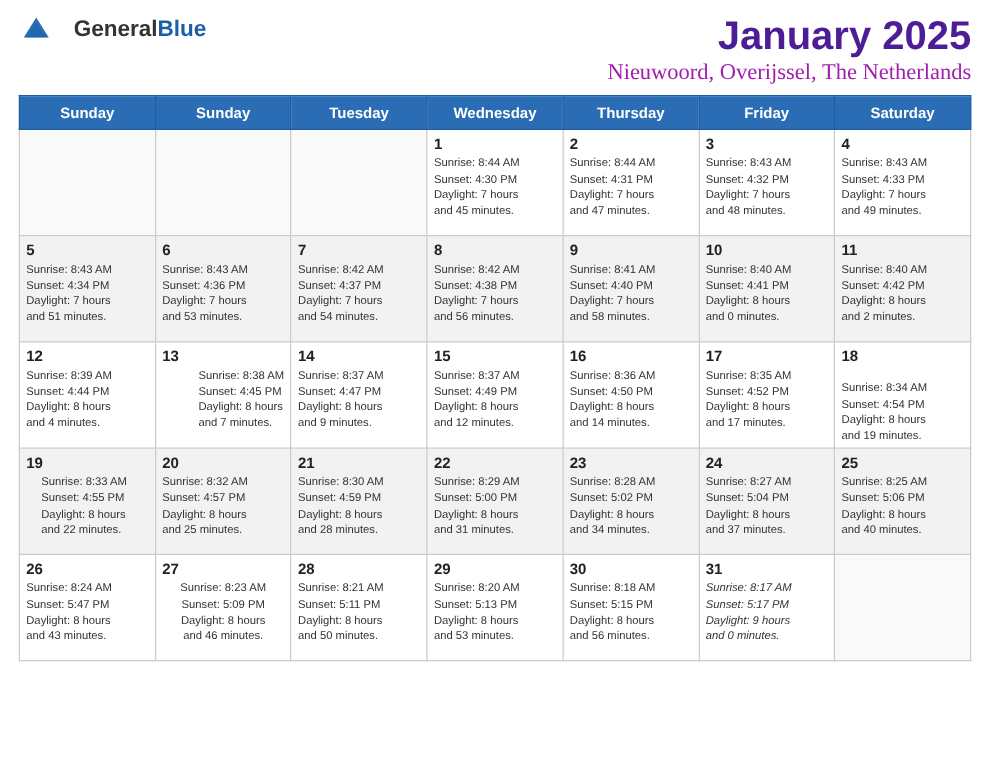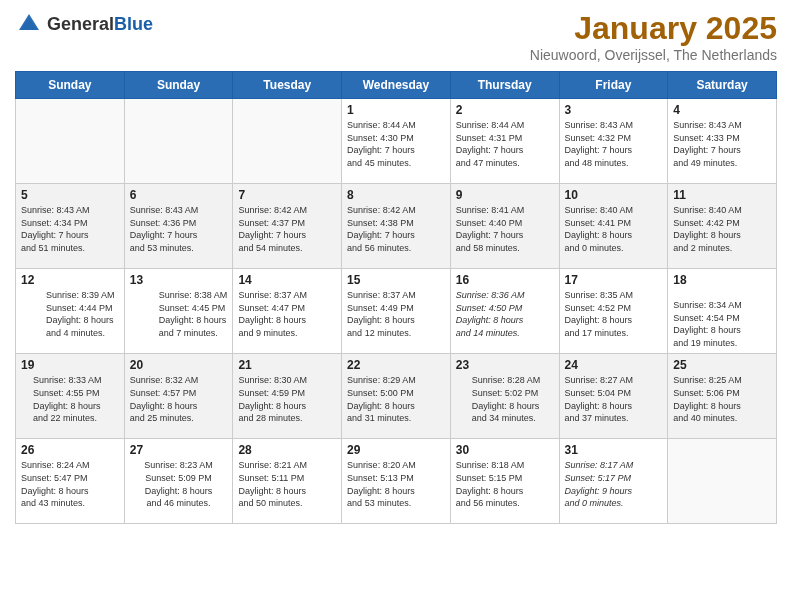--- a/index.html
+++ b/index.html
@@ -19,7 +19,7 @@
     .logo {
       display: flex;
       align-items: center;
-      gap: 4px;
+      gap: 16px;
     }
     .logo-text-general {
       font-size: 18px;

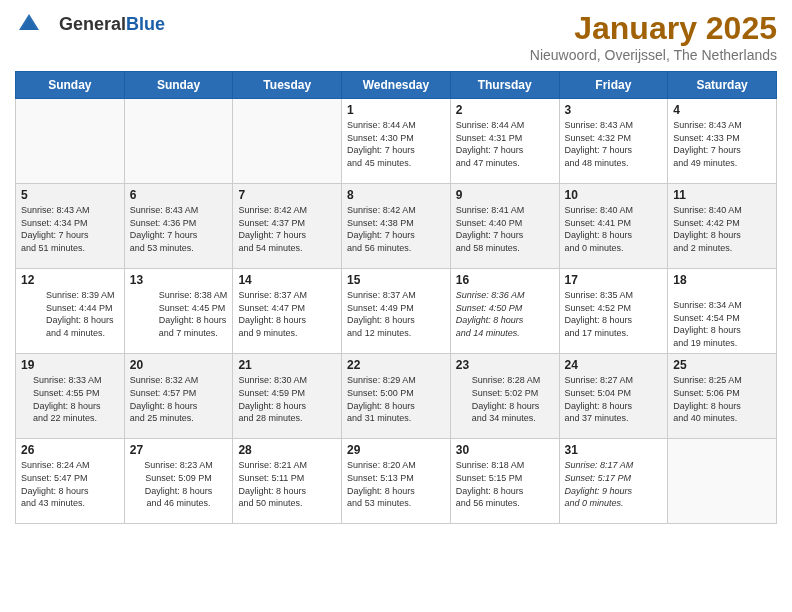--- a/index.html
+++ b/index.html
@@ -43,7 +43,7 @@
     .calendar-title {
       font-size: 32px;
       font-weight: bold;
-      color: #a16207;
+      color: #4c1d95;
     }
     .calendar-subtitle {
       font-size: 14px;

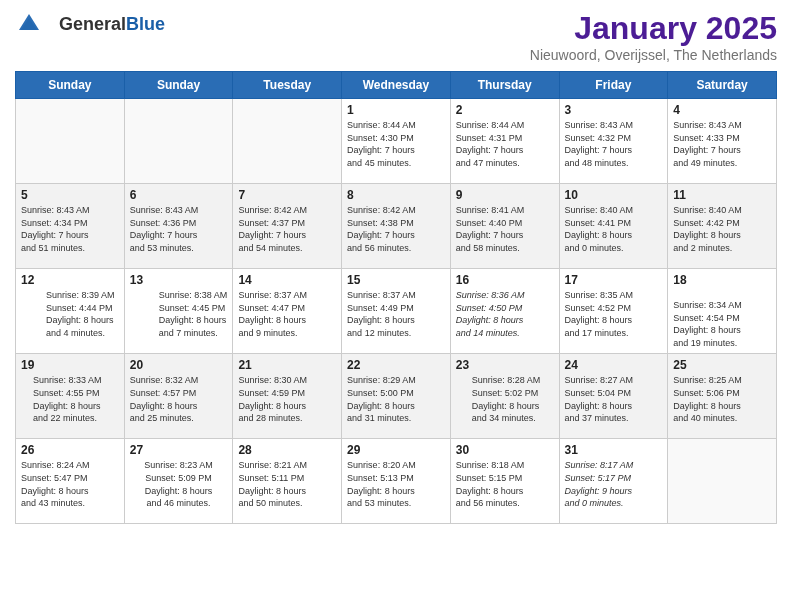--- a/index.html
+++ b/index.html
@@ -46,8 +46,9 @@
       color: #4c1d95;
     }
     .calendar-subtitle {
-      font-size: 14px;
-      color: #737373;
+      font-size: 18px;
+      color: #a21caf;
+      font-family: Liberation Serif, serif;
     }
     table {
       width: 100%;

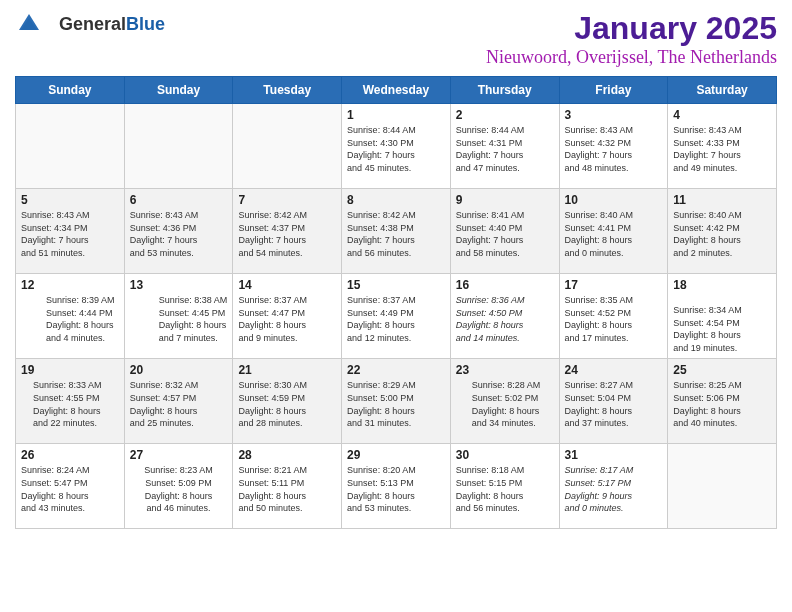--- a/index.html
+++ b/index.html
@@ -215,7 +215,7 @@
       <tr>
         <td>
           <span class="day-number">12</span>
-          <div class="day-info" style="white-space: pre-line; margin-left: 25px;">Sunrise: 8:39 AM
+          <div class="day-info" style="white-space: pre-line;">Sunrise: 8:39 AM
 Sunset: 4:44 PM
 Daylight: 8 hours
 and 4 minutes.</div>

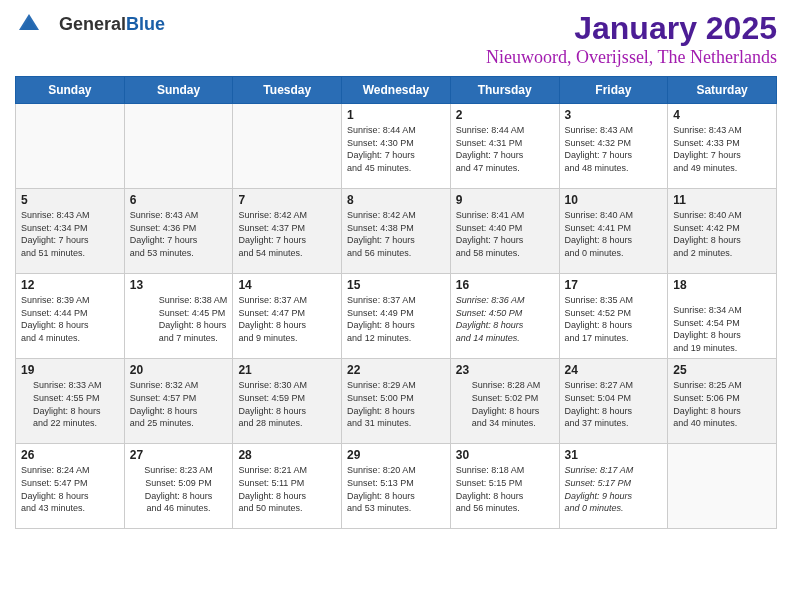--- a/index.html
+++ b/index.html
@@ -243,7 +243,7 @@
         </td>
         <td>
           <span class="day-number">16</span>
-          <div class="day-info" style="white-space: pre-line; font-style: italic;">Sunrise: 8:36 AM
+          <div class="day-info" style="white-space: pre-line;">Sunrise: 8:36 AM
 Sunset: 4:50 PM
 Daylight: 8 hours
 and 14 minutes.</div>

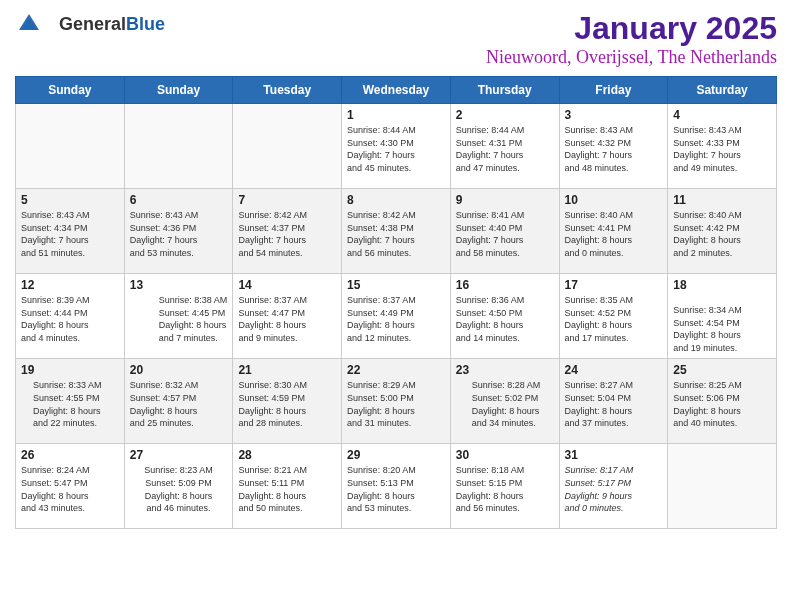--- a/index.html
+++ b/index.html
@@ -294,7 +294,7 @@
         </td>
         <td>
           <span class="day-number">23</span>
-          <div class="day-info" style="white-space: pre-line; margin-left: 16px;">Sunrise: 8:28 AM
+          <div class="day-info" style="white-space: pre-line;">Sunrise: 8:28 AM
 Sunset: 5:02 PM
 Daylight: 8 hours
 and 34 minutes.</div>

